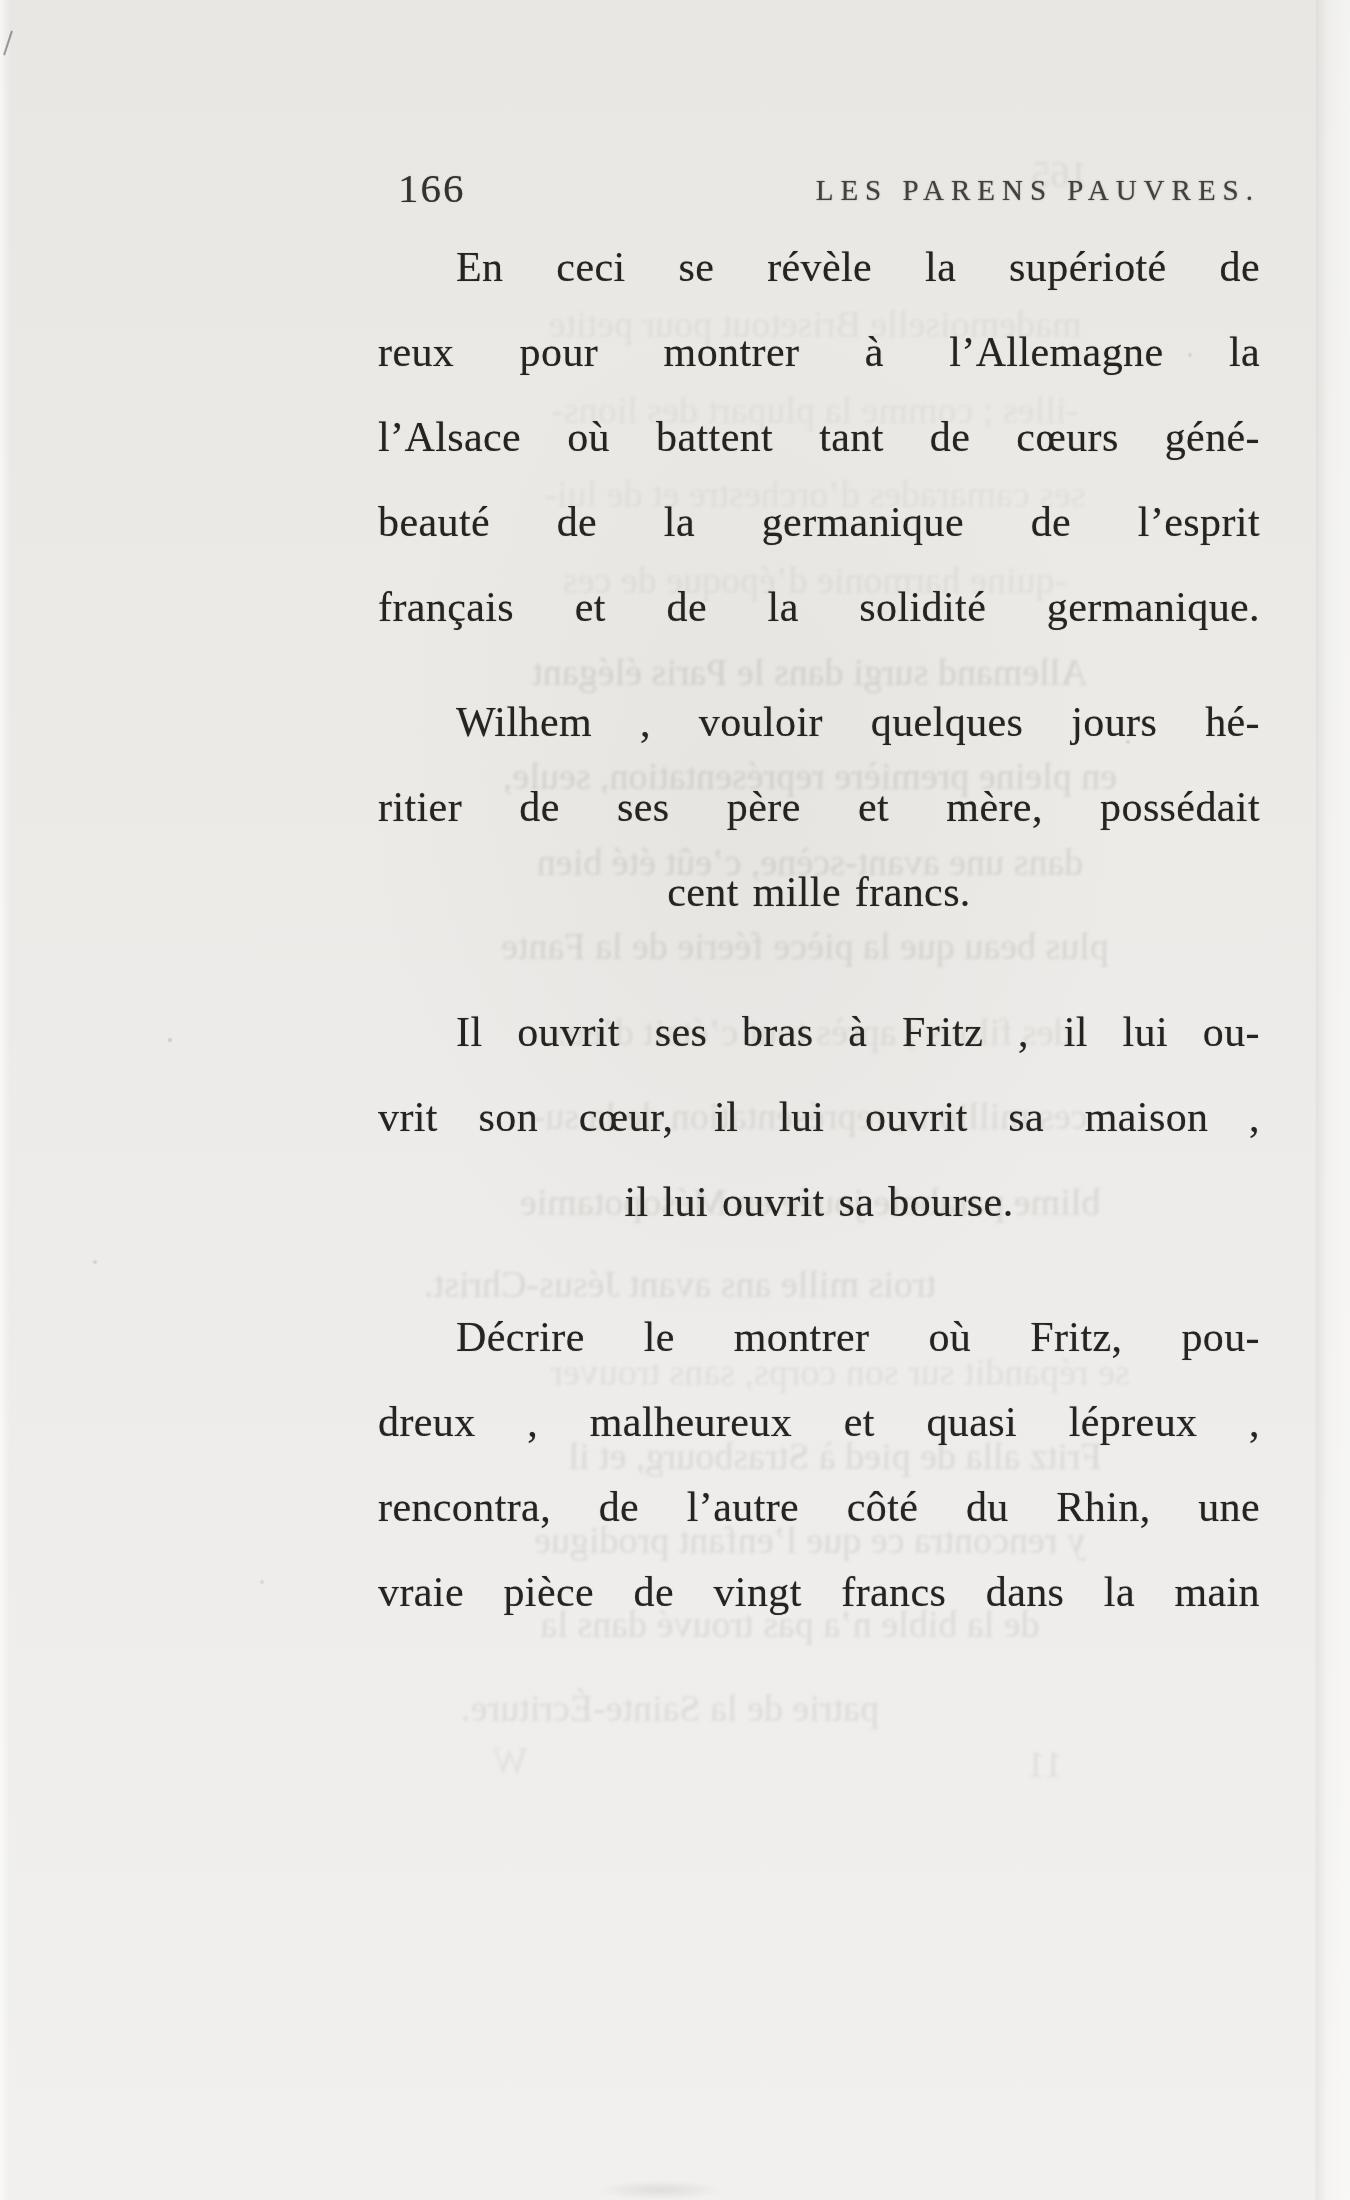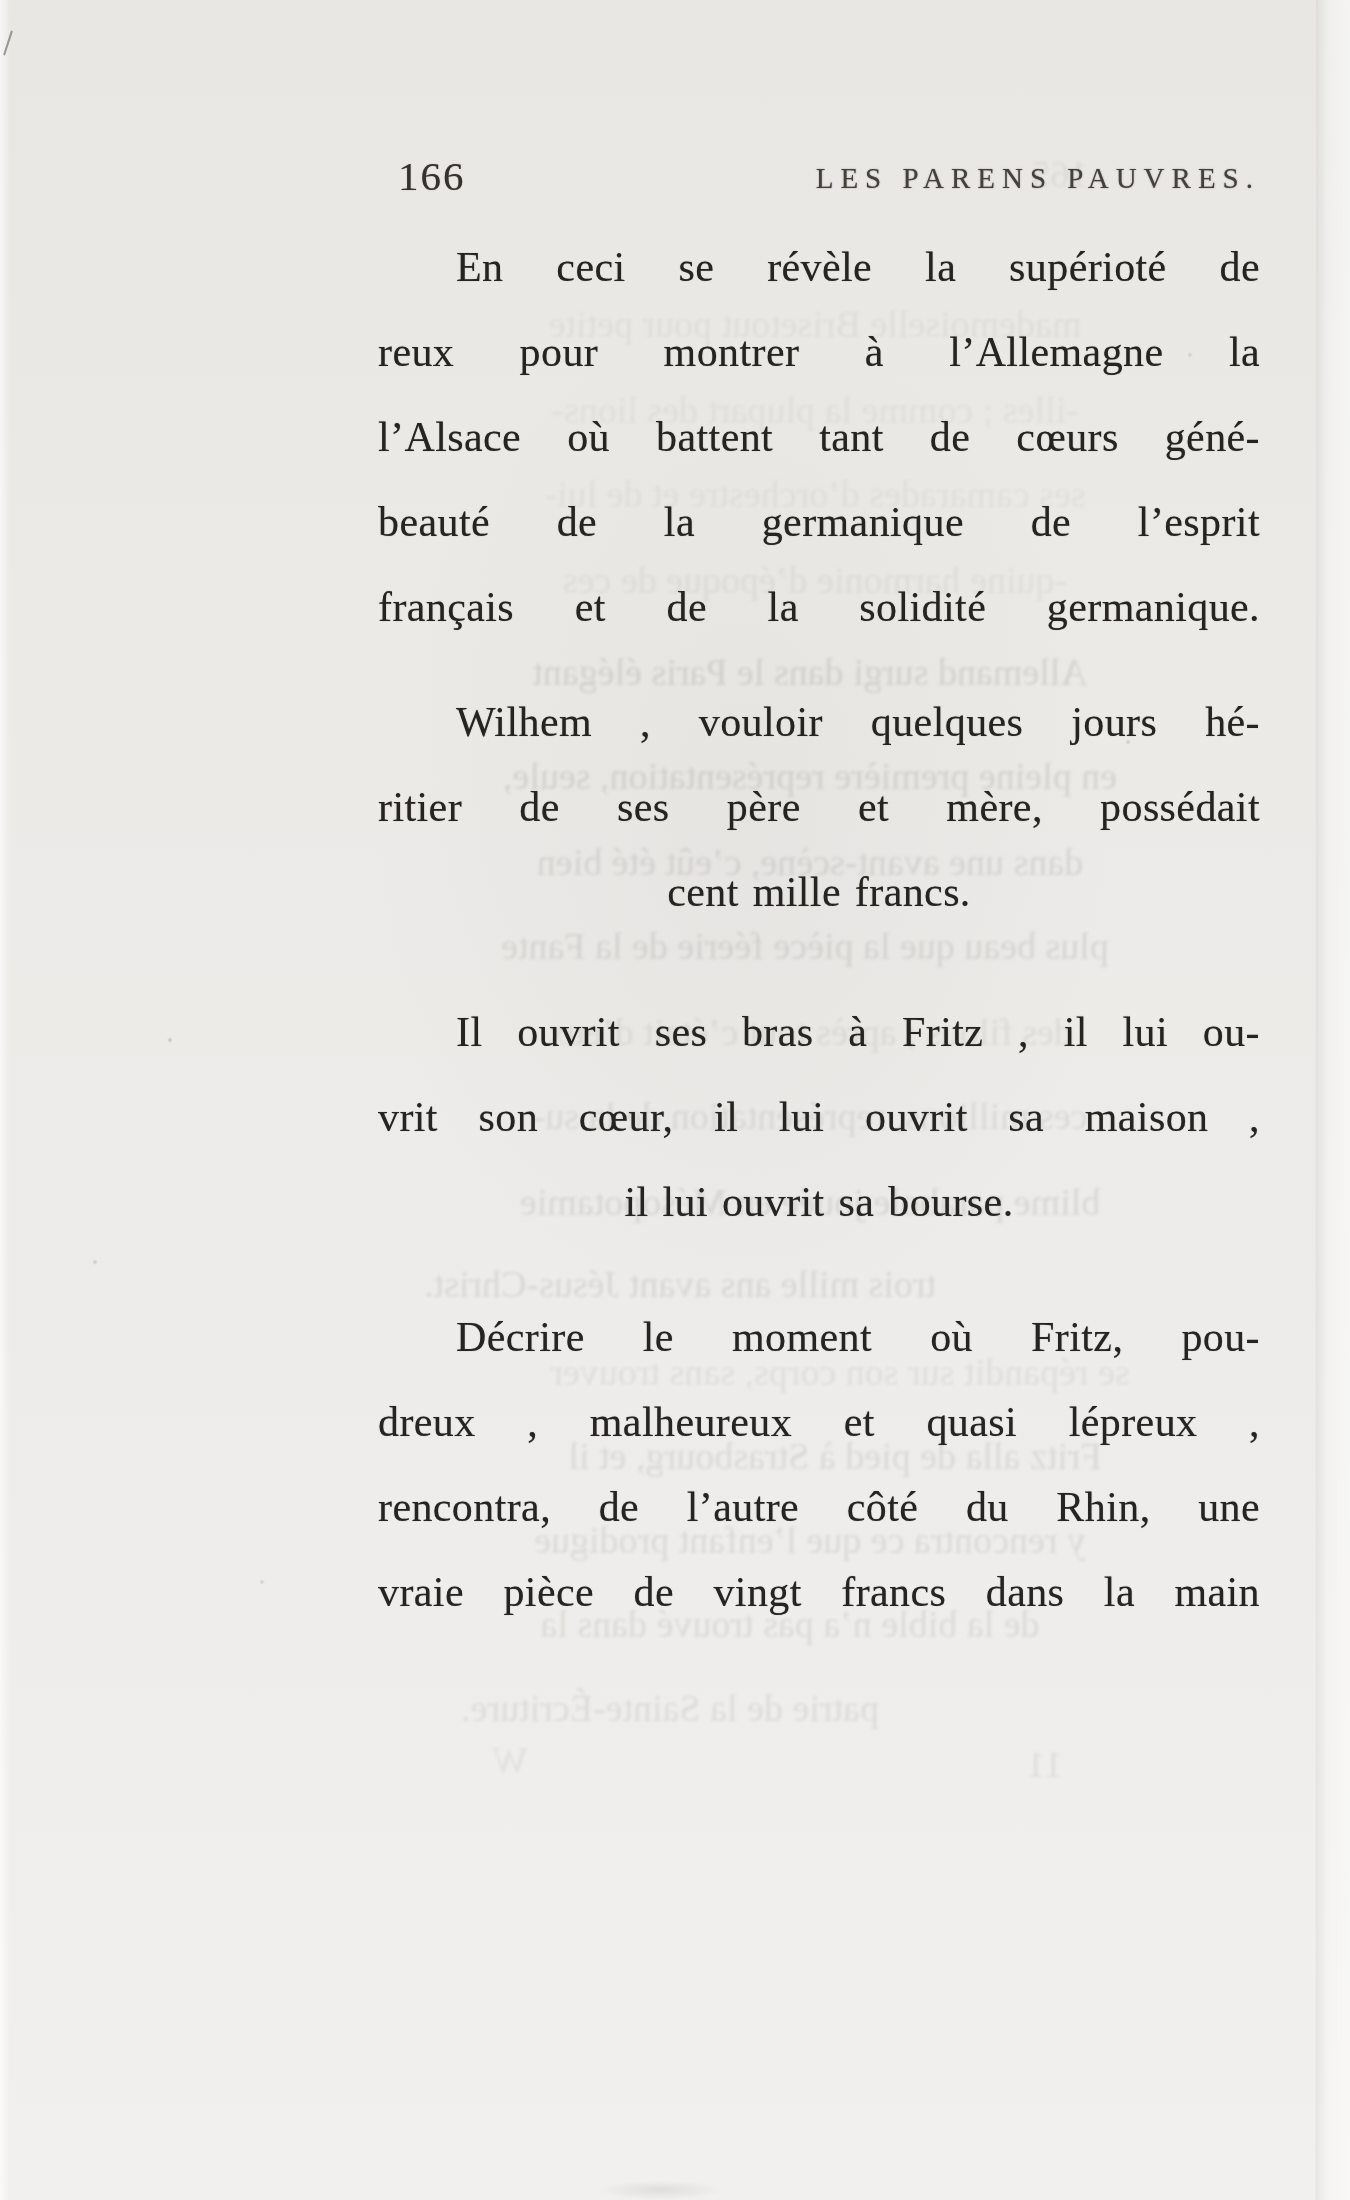--- a/index.html
+++ b/index.html
@@ -34,7 +34,7 @@
     background:rgba(50,48,44,0.45); transform:rotate(18deg); border-radius:1px;
   }
   
-  .header { position:absolute; top:144px; left:0; width:100%; height:64px; }
+  .header { position:absolute; top:156px; left:0; width:100%; height:64px; }
   .page-number {
     position:absolute; left:398px; top:0; height:64px; line-height:64px;
     font-size:41px; color:#35322c; letter-spacing:2px;

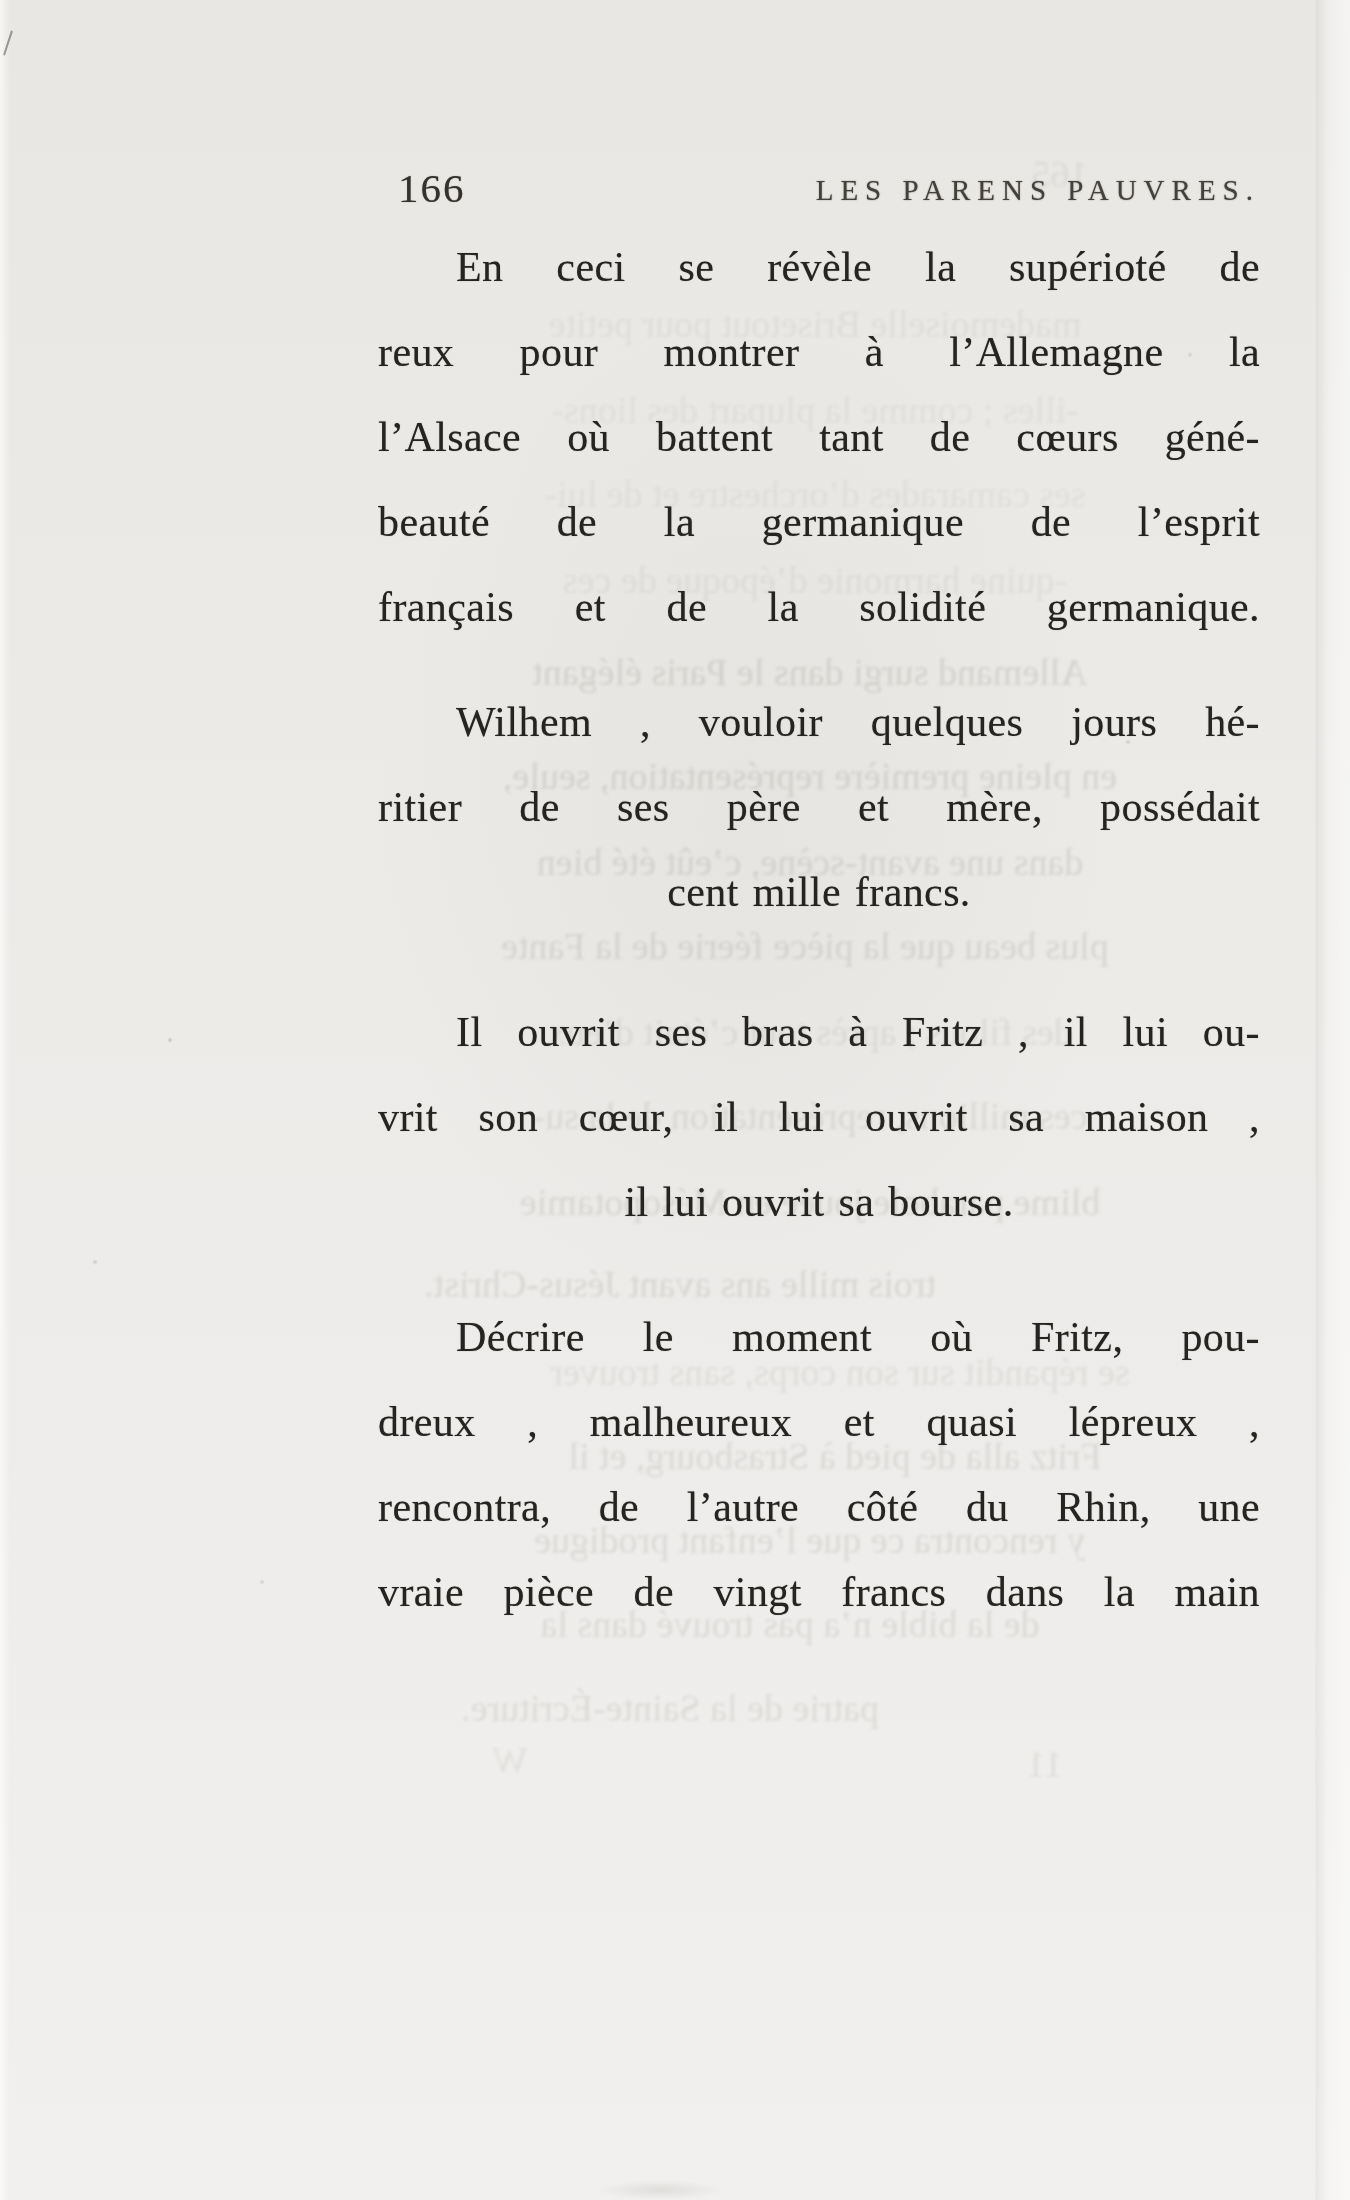--- a/index.html
+++ b/index.html
@@ -127,7 +127,7 @@
         <div class="line">il lui ouvrit sa bourse.</div>
       </div>
       <div class="para">
-        <div class="line fill indent">Décrire le moment où Fritz, pou-</div>
+        <div class="line fill indent">Décrire le montrer où Fritz, pou-</div>
         <div class="line fill">dreux , malheureux et quasi lépreux ,</div>
         <div class="line fill">rencontra, de l’autre côté du Rhin, une</div>
         <div class="line fill">vraie pièce de vingt francs dans la main</div>

